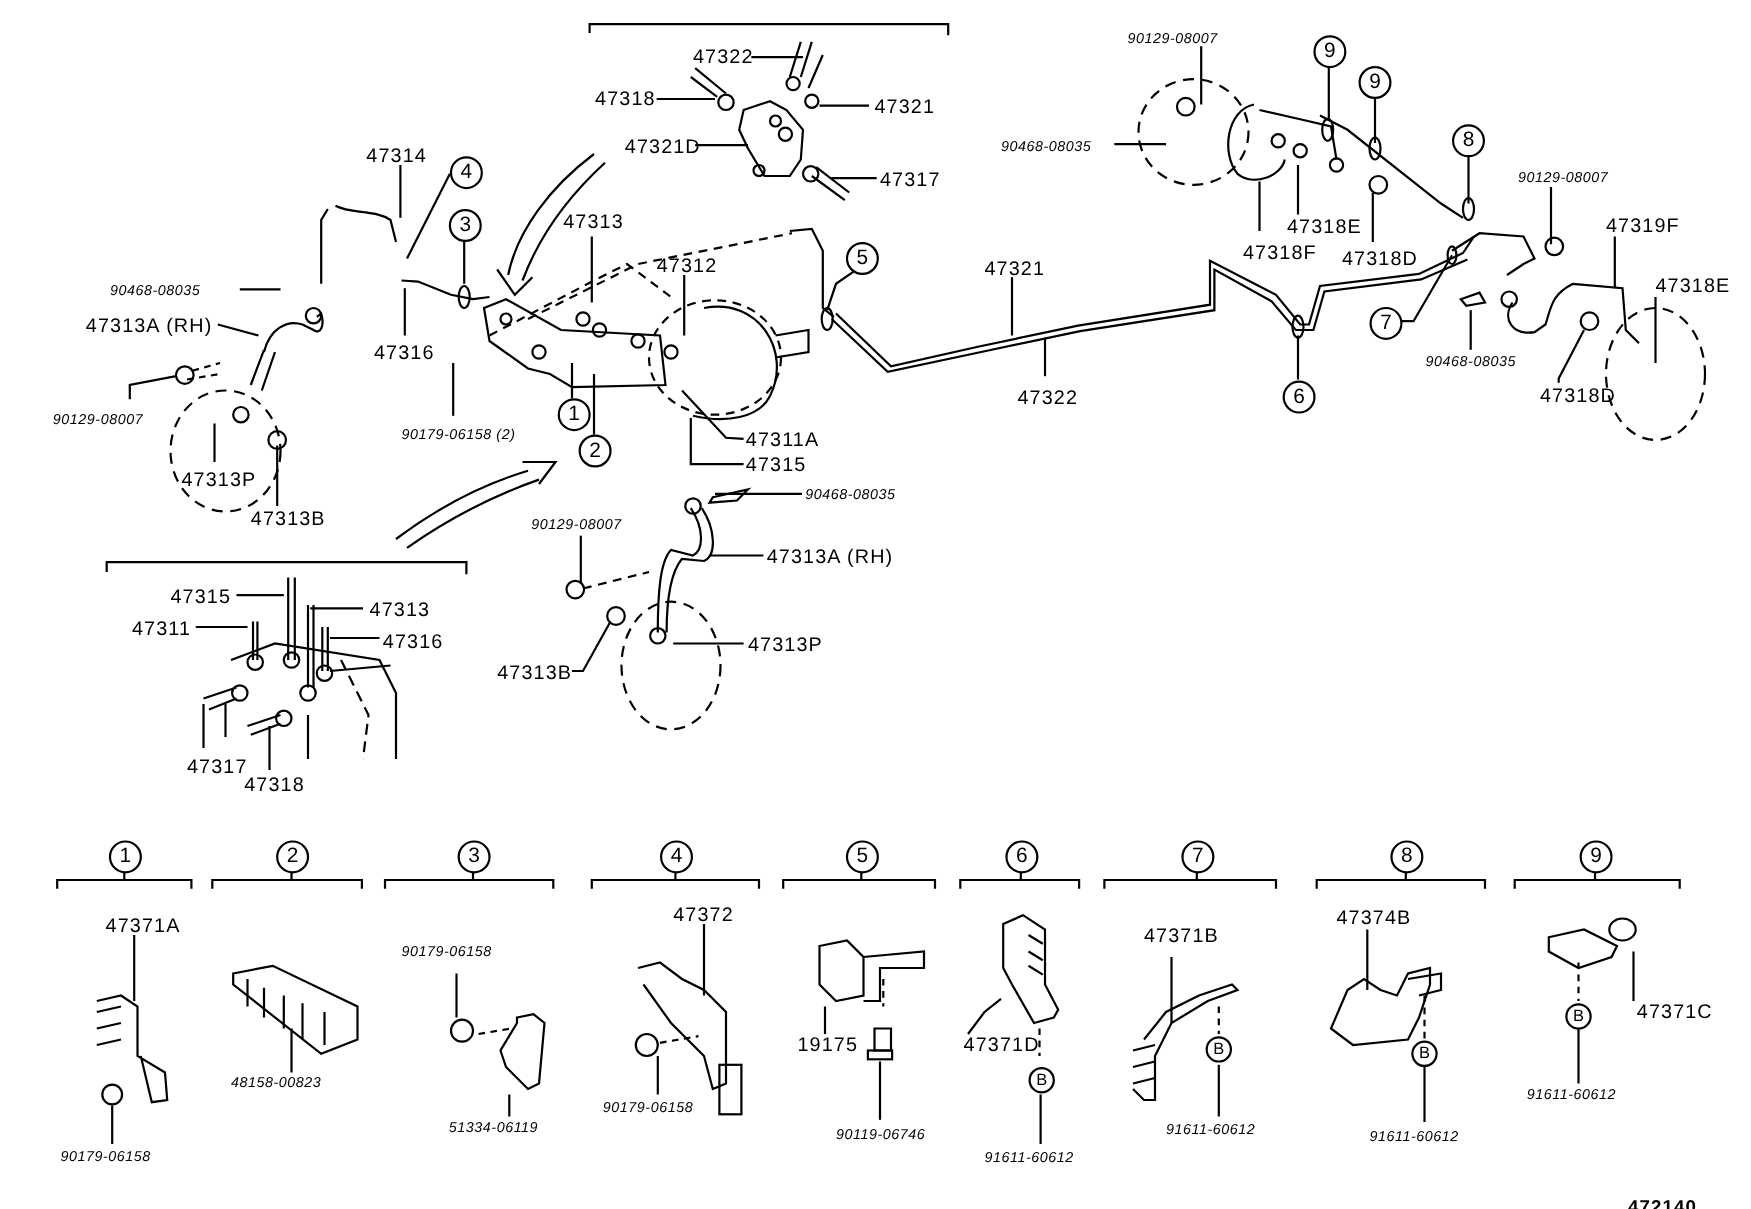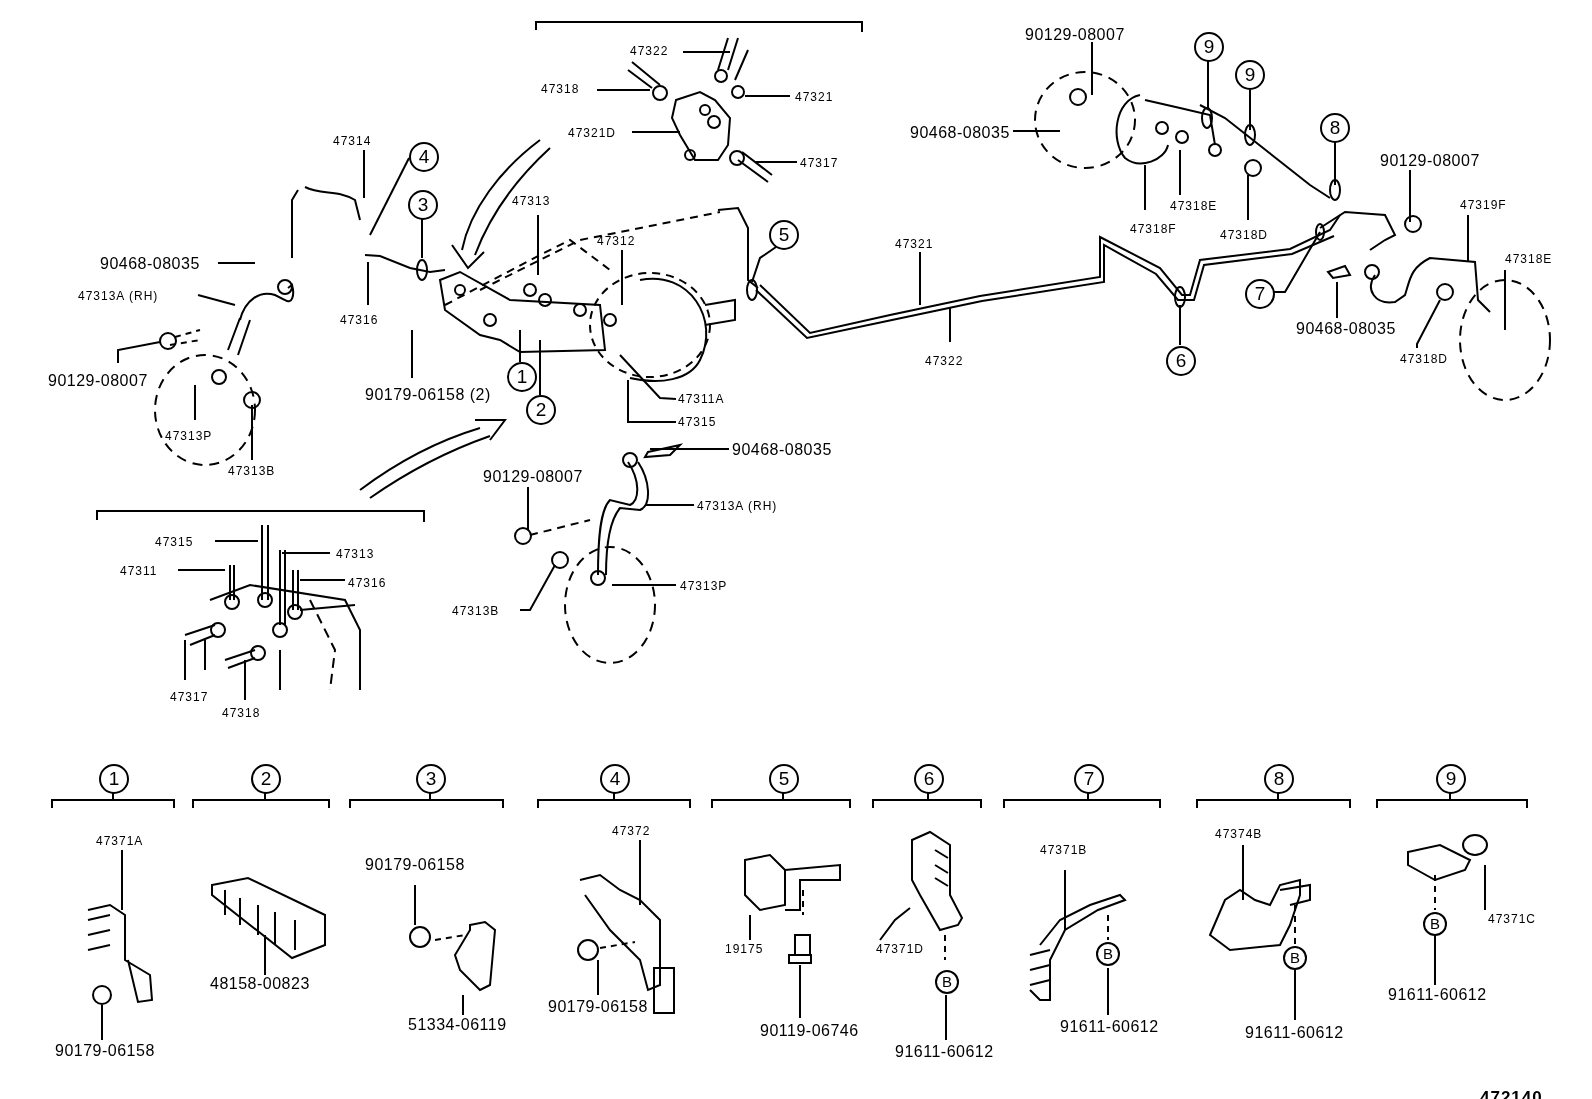--- a/index.html
+++ b/index.html
@@ -6,7 +6,7 @@
   body { width: 1592px; height: 1099px; position: relative; overflow: hidden; font-family: "Liberation Sans", sans-serif; color: #000; }
   #diagram { position: absolute; left: 0; top: 0; width: 1592px; height: 1099px; }
   .lbl { position: absolute; font-family: "Liberation Sans", sans-serif; font-size: 12px; letter-spacing: 1px; line-height: 18px; white-space: nowrap; color: #000; cursor: pointer; }
-  .lbl.sm { font-size: 16px; letter-spacing: 0.5px; }
+  .lbl.sm { font-size: 13px; letter-spacing: 0.5px; font-style: italic; }
   .circ { position: absolute; width: 26px; height: 26px; border: 2px solid #000; border-radius: 50%; text-align: center; line-height: 26px; font-size: 19px; background: #fff; font-family: "Liberation Sans", sans-serif; cursor: pointer; }
   .circ.b { width: 20px; height: 20px; line-height: 20px; font-size: 15px; }
   .figno { position: absolute; font-size: 17px; font-weight: bold; letter-spacing: 1px; margin-top: 44px; }

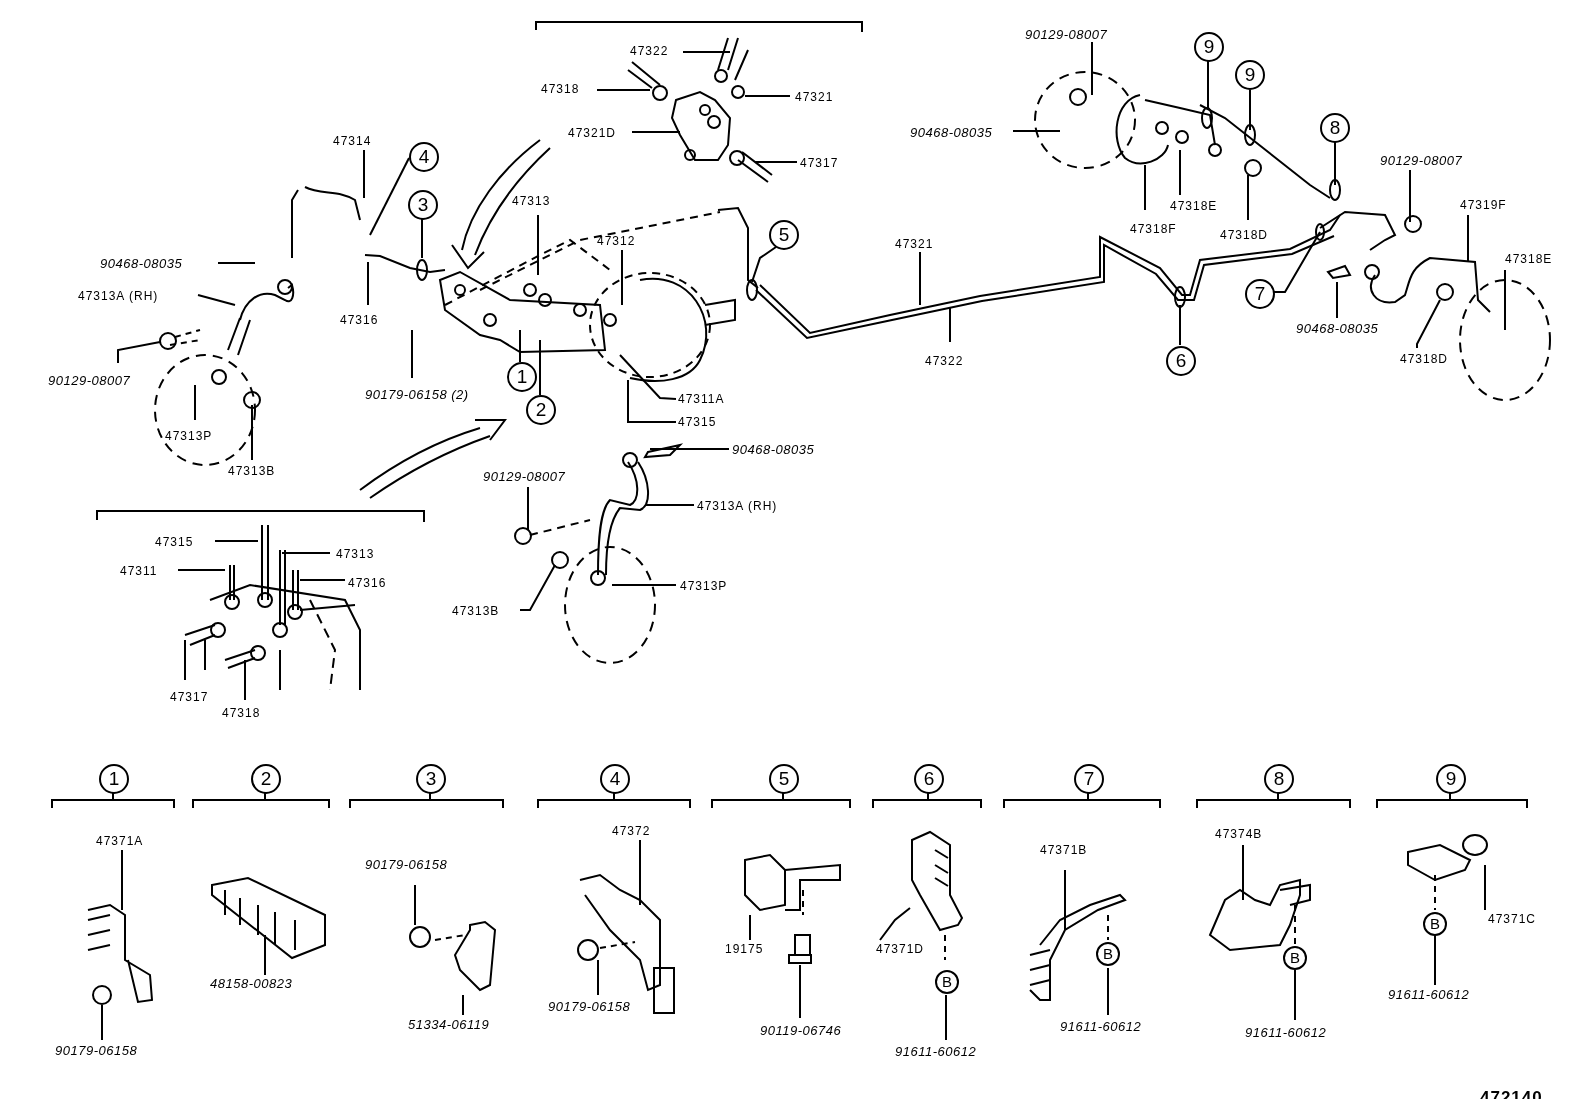--- a/index.html
+++ b/index.html
@@ -5,7 +5,7 @@
   html, body { margin: 0; padding: 0; background: #ffffff; }
   body { width: 1592px; height: 1099px; position: relative; overflow: hidden; font-family: "Liberation Sans", sans-serif; color: #000; }
   #diagram { position: absolute; left: 0; top: 0; width: 1592px; height: 1099px; }
-  .lbl { position: absolute; font-family: "Liberation Sans", sans-serif; font-size: 12px; letter-spacing: 1px; line-height: 18px; white-space: nowrap; color: #000; cursor: pointer; }
+  .lbl { position: absolute; font-family: "Liberation Sans", sans-serif; font-size: 18px; letter-spacing: 1px; line-height: 18px; white-space: nowrap; color: #000; cursor: pointer; }
   .lbl.sm { font-size: 13px; letter-spacing: 0.5px; font-style: italic; }
   .circ { position: absolute; width: 26px; height: 26px; border: 2px solid #000; border-radius: 50%; text-align: center; line-height: 26px; font-size: 19px; background: #fff; font-family: "Liberation Sans", sans-serif; cursor: pointer; }
   .circ.b { width: 20px; height: 20px; line-height: 20px; font-size: 15px; }

